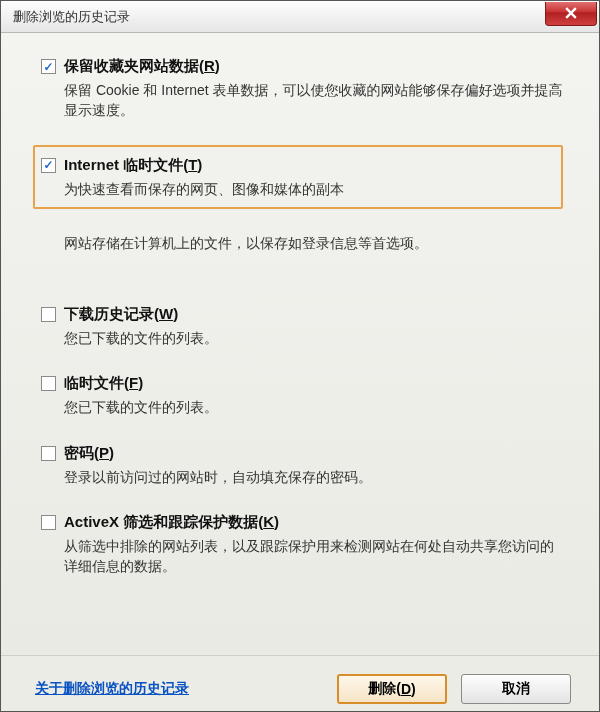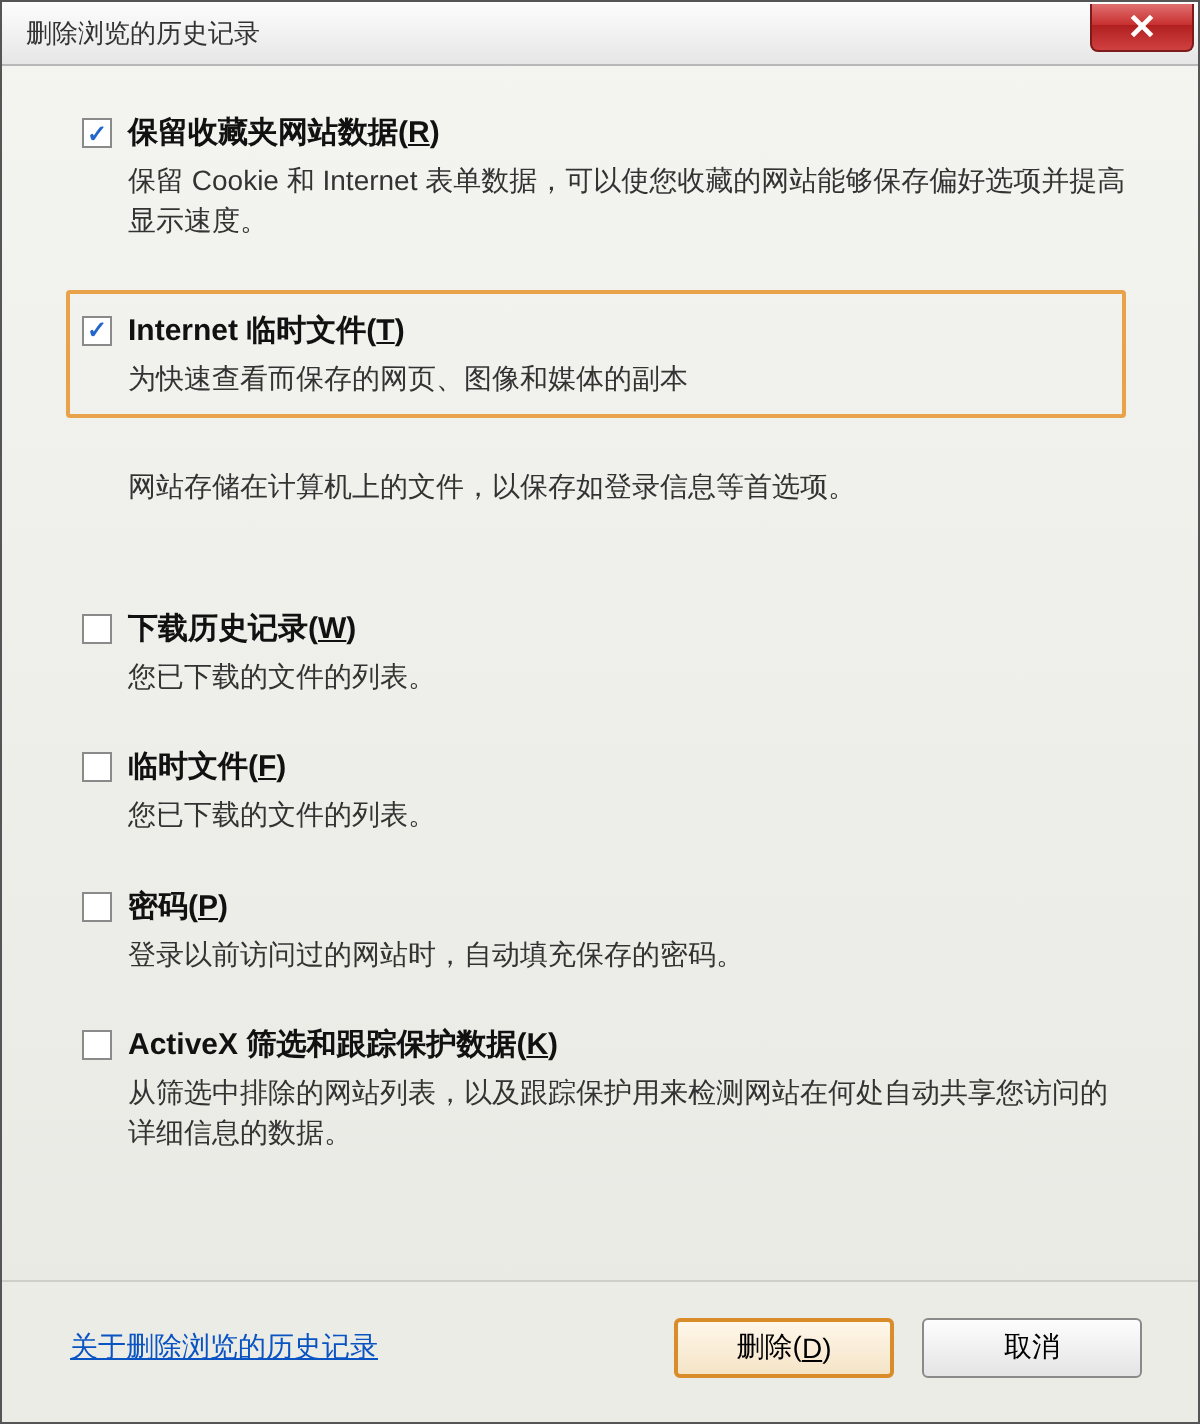--- a/index.html
+++ b/index.html
@@ -103,11 +103,12 @@
   }
   .footer {
     border-top: 1px solid #cfcfca;
-    padding: 18px 28px 22px 34px;
+    padding: 18px 28px 7px 34px;
     display: flex;
     align-items: center;
     justify-content: space-between;
     background: #ececE6;
+    font-weight: bold;
   }
   .help-link {
     color: #0a53c3;

